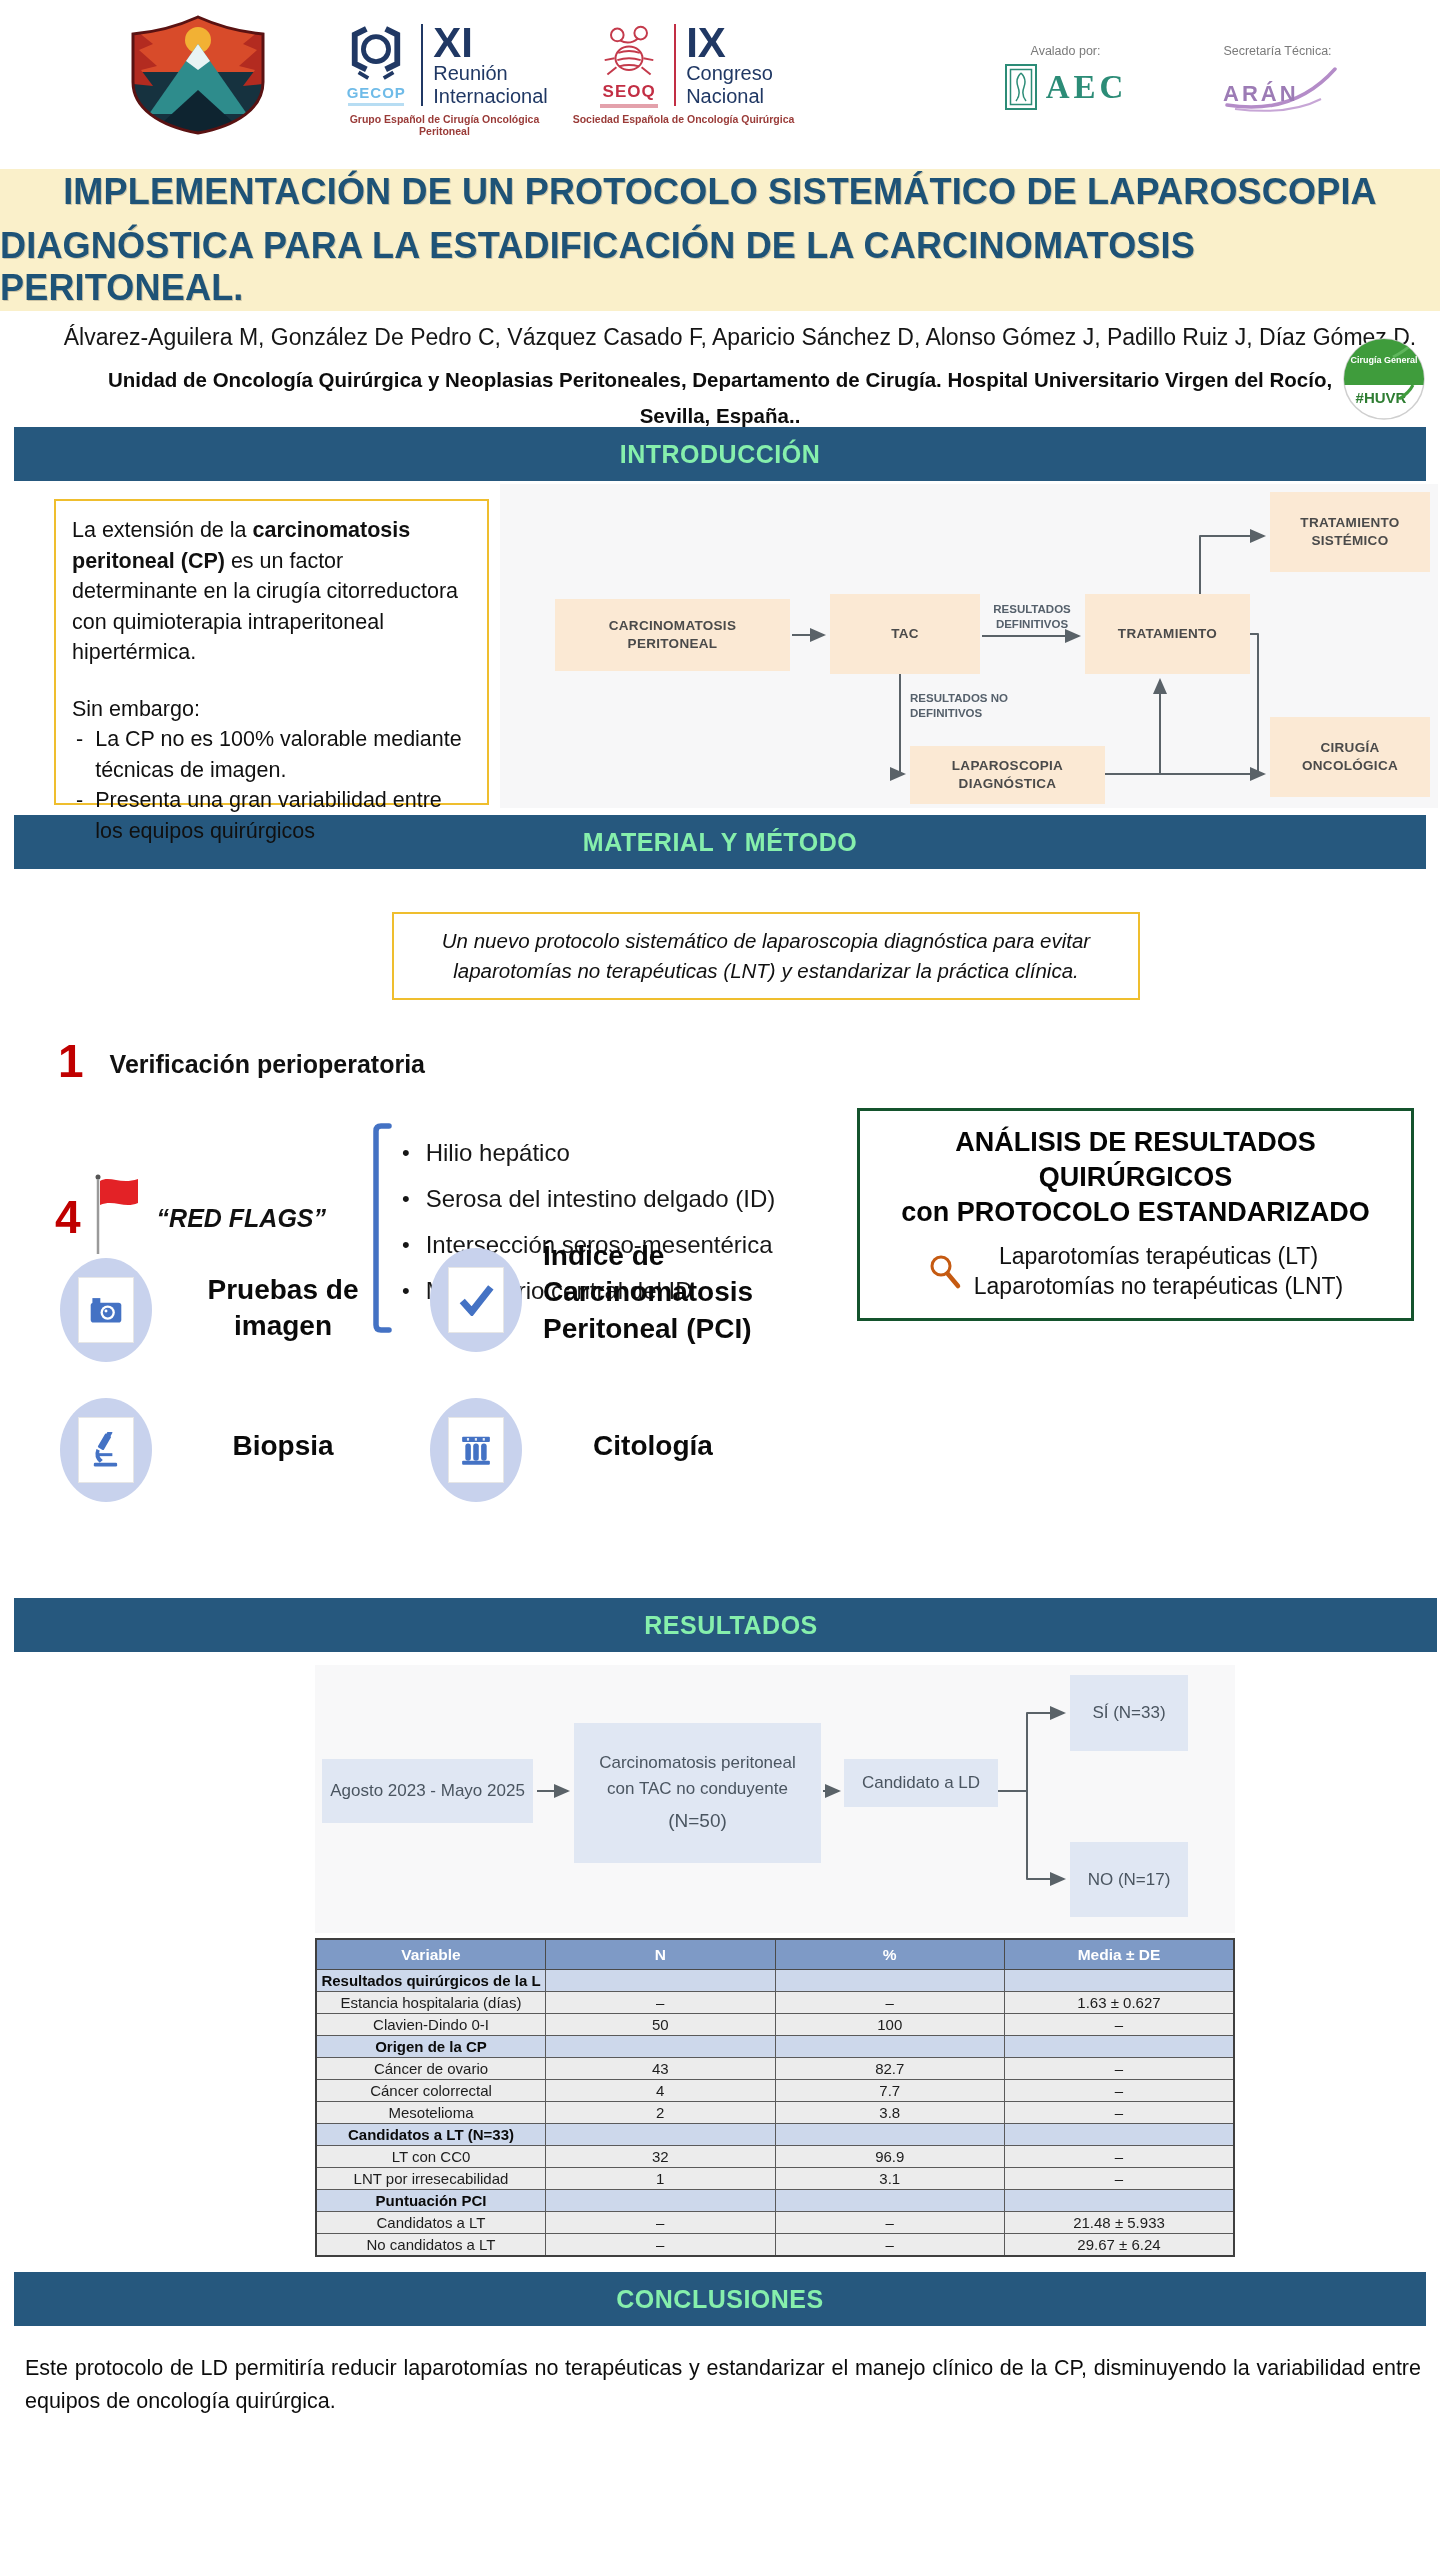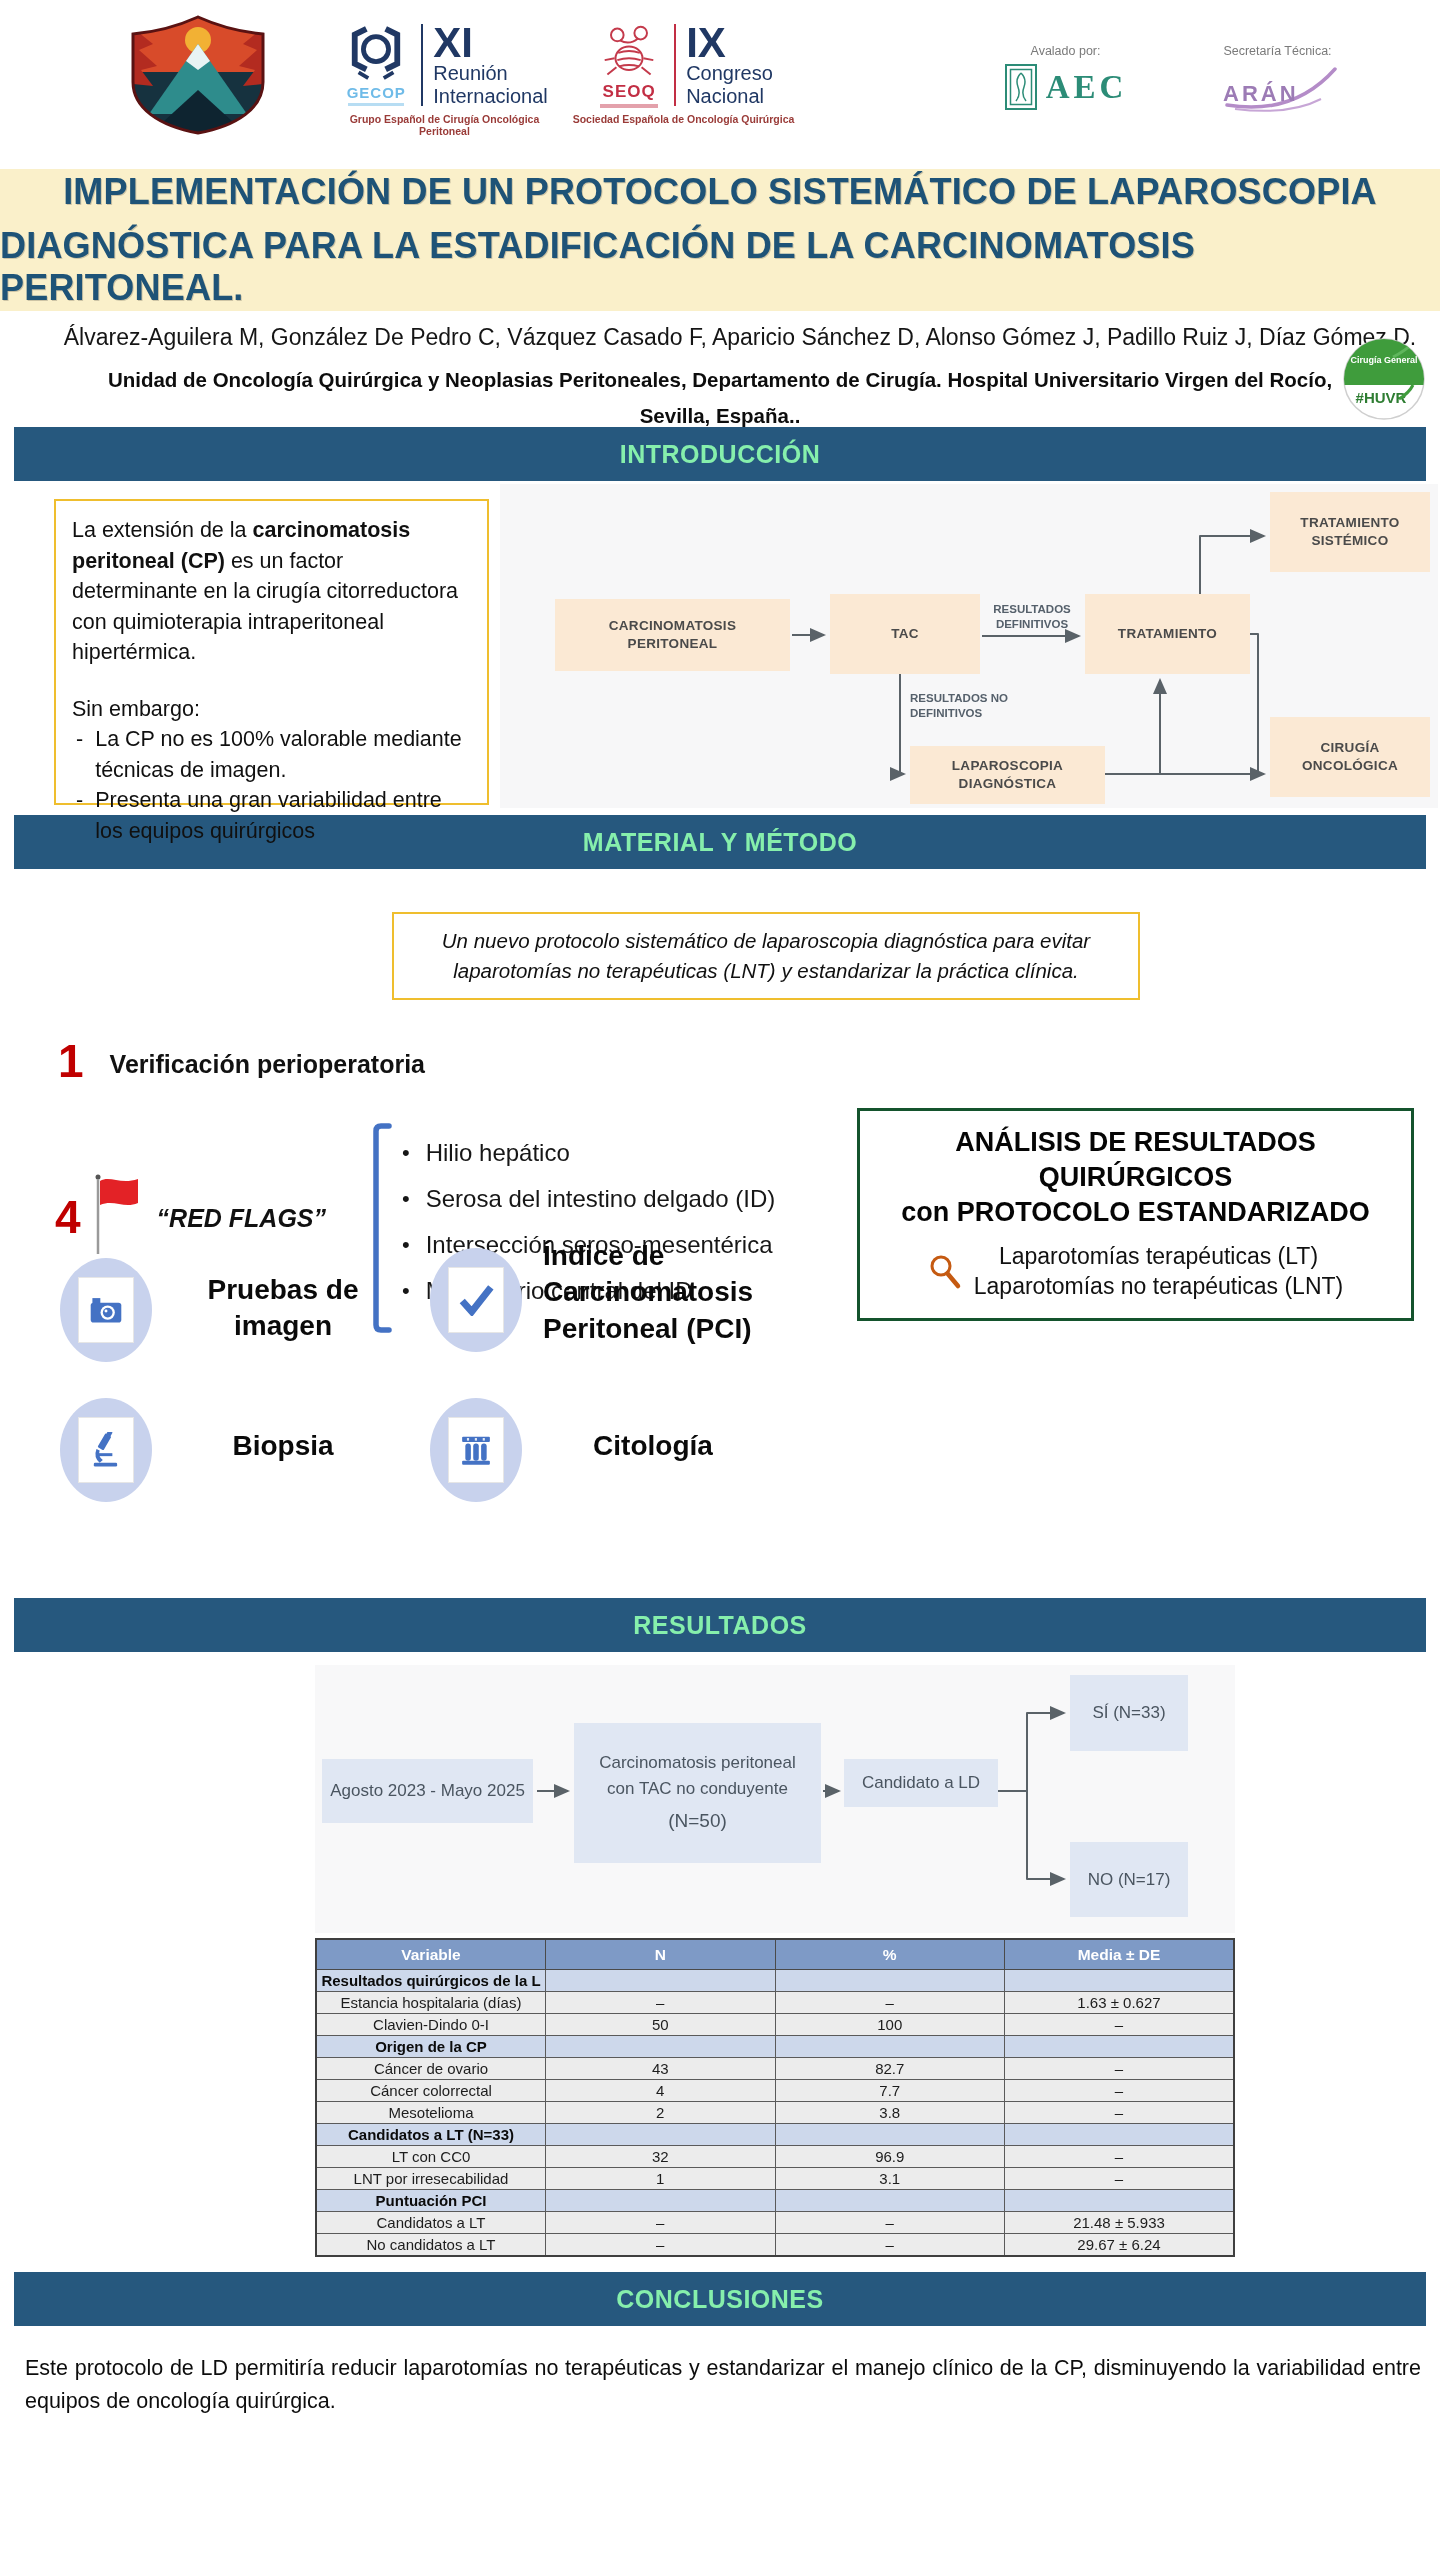--- a/index.html
+++ b/index.html
@@ -227,7 +227,7 @@
   <div class="abs banner" style="top:815px;">
     <span>MATERIAL Y MÉTODO</span>
   </div>
-  <div class="abs banner" style="top:1598px;">
+  <div class="abs banner" style="top:1598px;padding-left:11px;">
     <span>RESULTADOS</span>
   </div>
   <div class="abs banner" style="top:2272px;">

